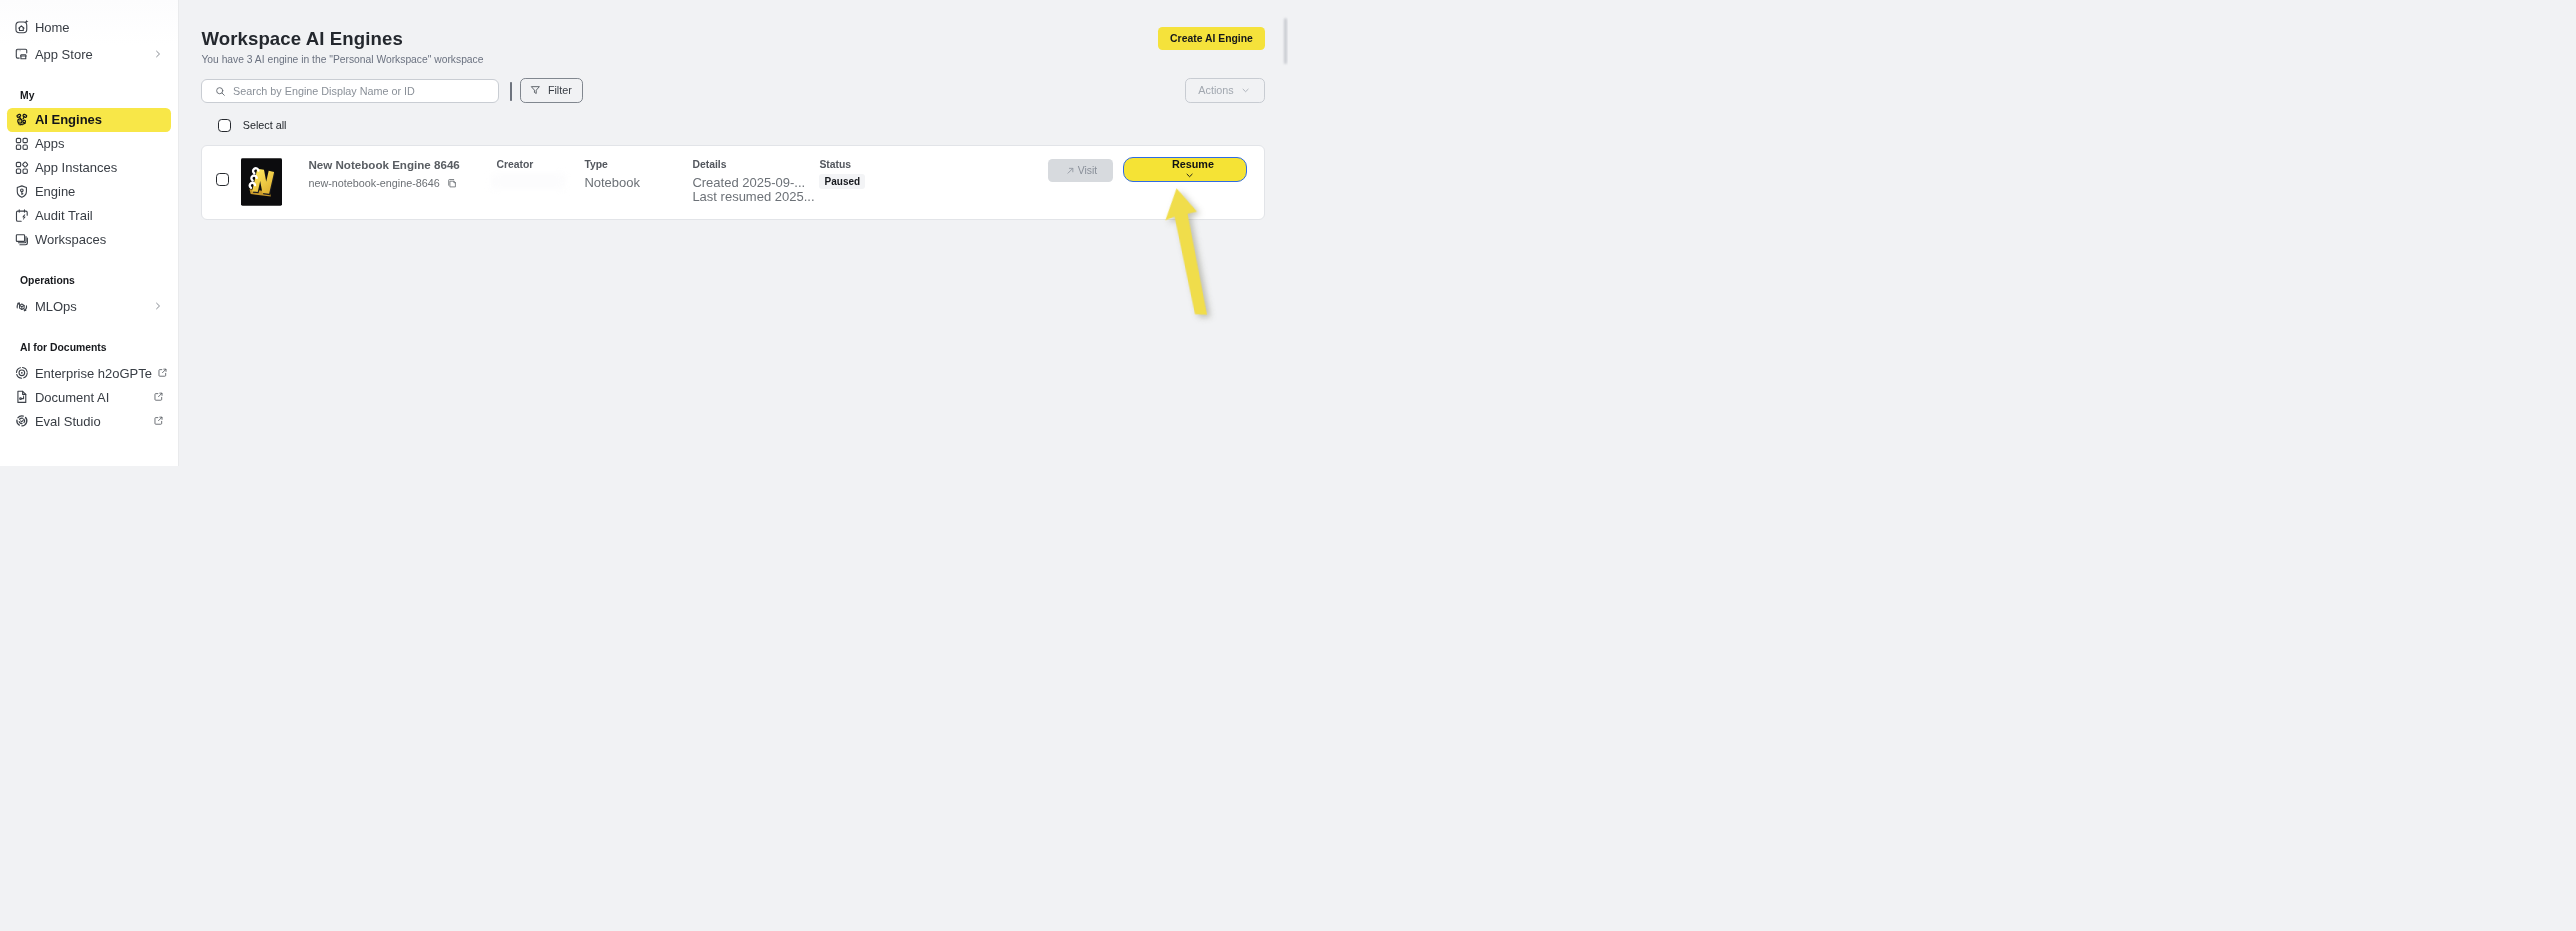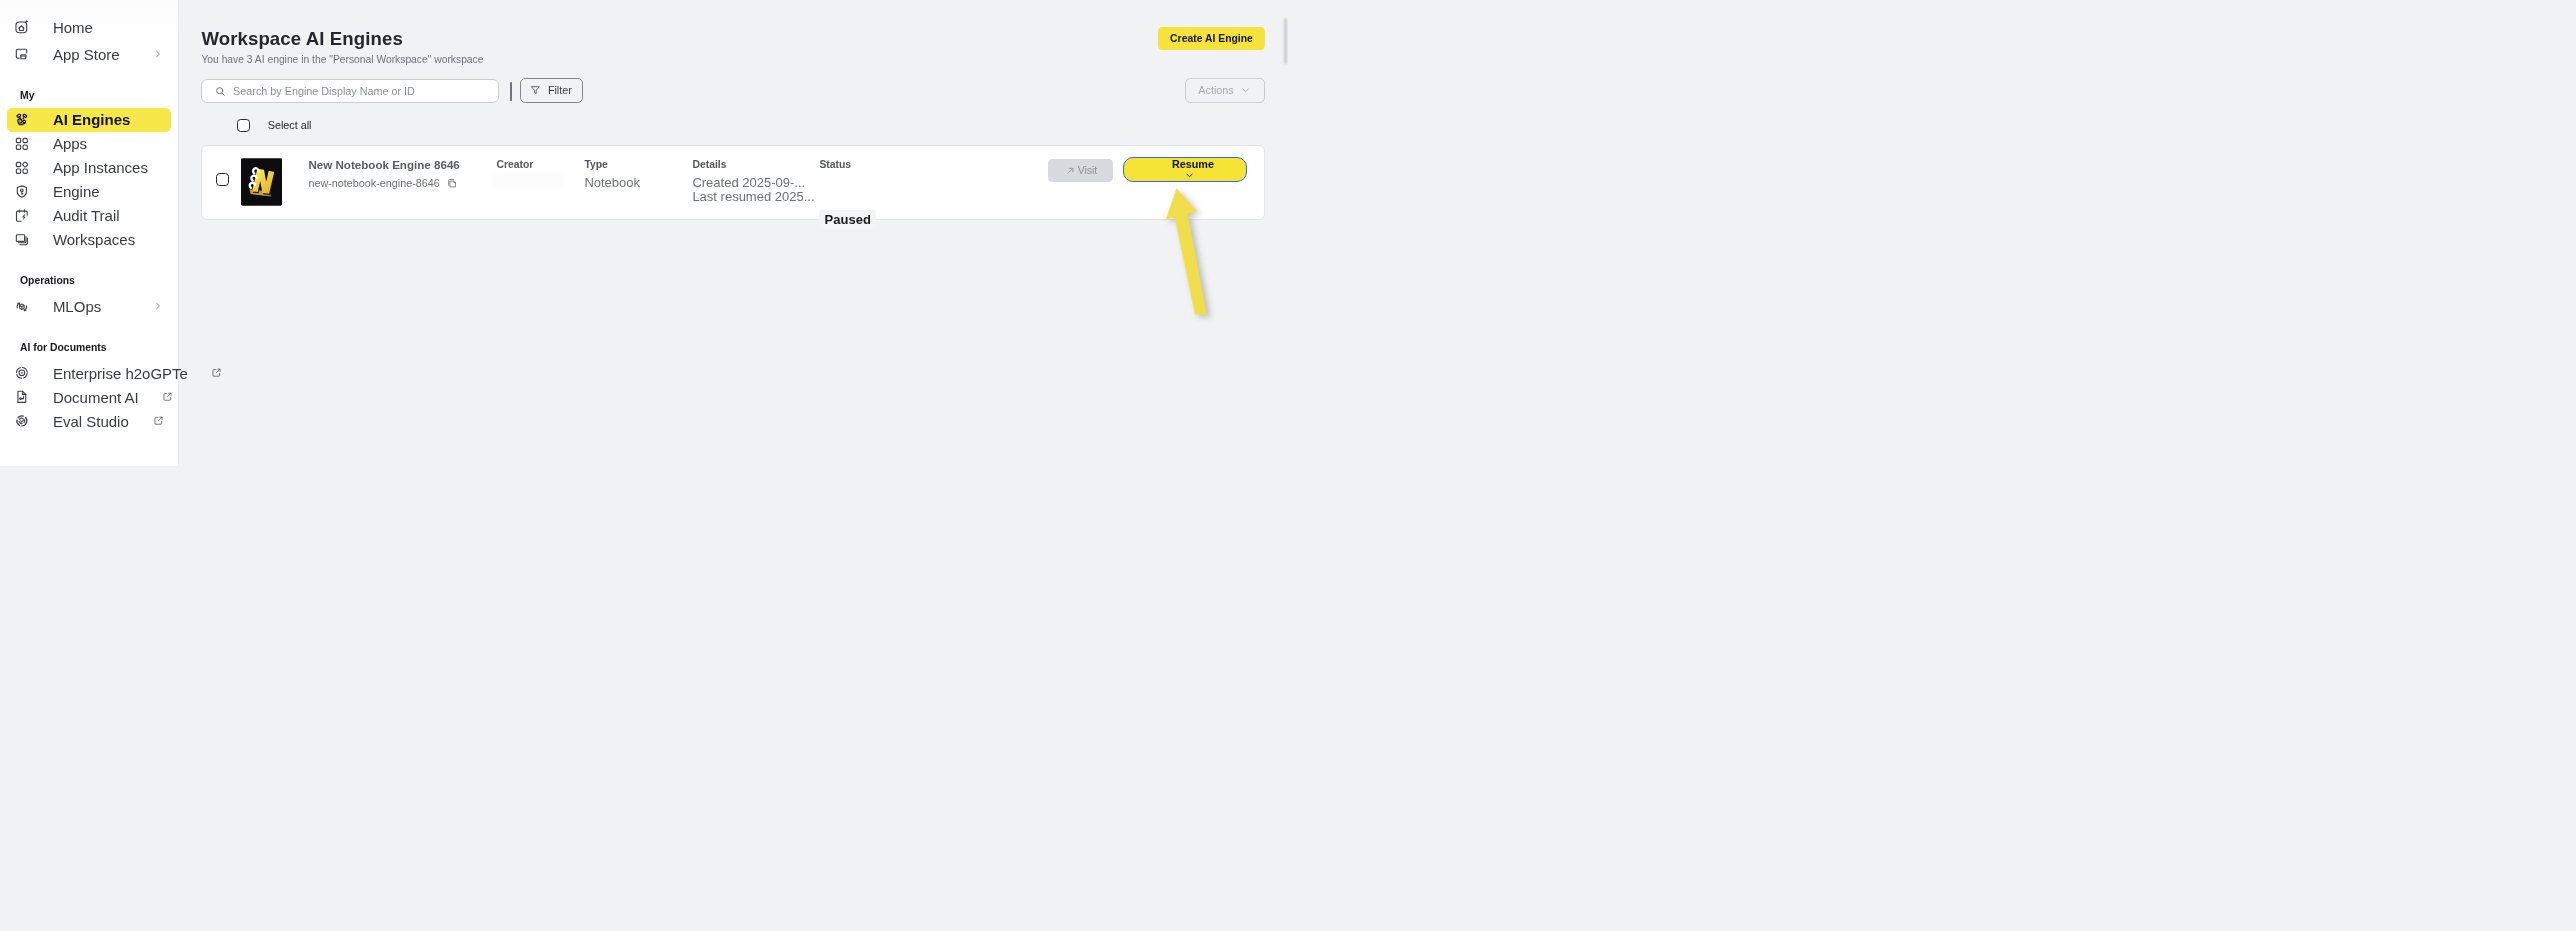--- a/index.html
+++ b/index.html
@@ -13,7 +13,7 @@
     background:linear-gradient(180deg,#FCFCFD 0%,#FFFFFF 45px,#FFFFFF 100%);
     border-right:0.7px solid #E9EAEC; padding-top:15px; z-index:2; }
   .srow { height:24px; margin:0 6.7px; padding:0 7.5px 0 7.5px; display:flex; align-items:center;
-    gap:23px; border-radius:5.2px; font-size:15px; color:#383D44; cursor:pointer; }
+    gap:5px; border-radius:5.2px; font-size:13px; color:#383D44; cursor:pointer; }
   .srow .lbl { flex:1; white-space:nowrap; }
   .srow.active { background:#F8E748; color:#131519; font-weight:700; }
   .shead { margin-left:20px; height:15px; line-height:15px; font-size:10.4px; font-weight:700; color:#17191D; }

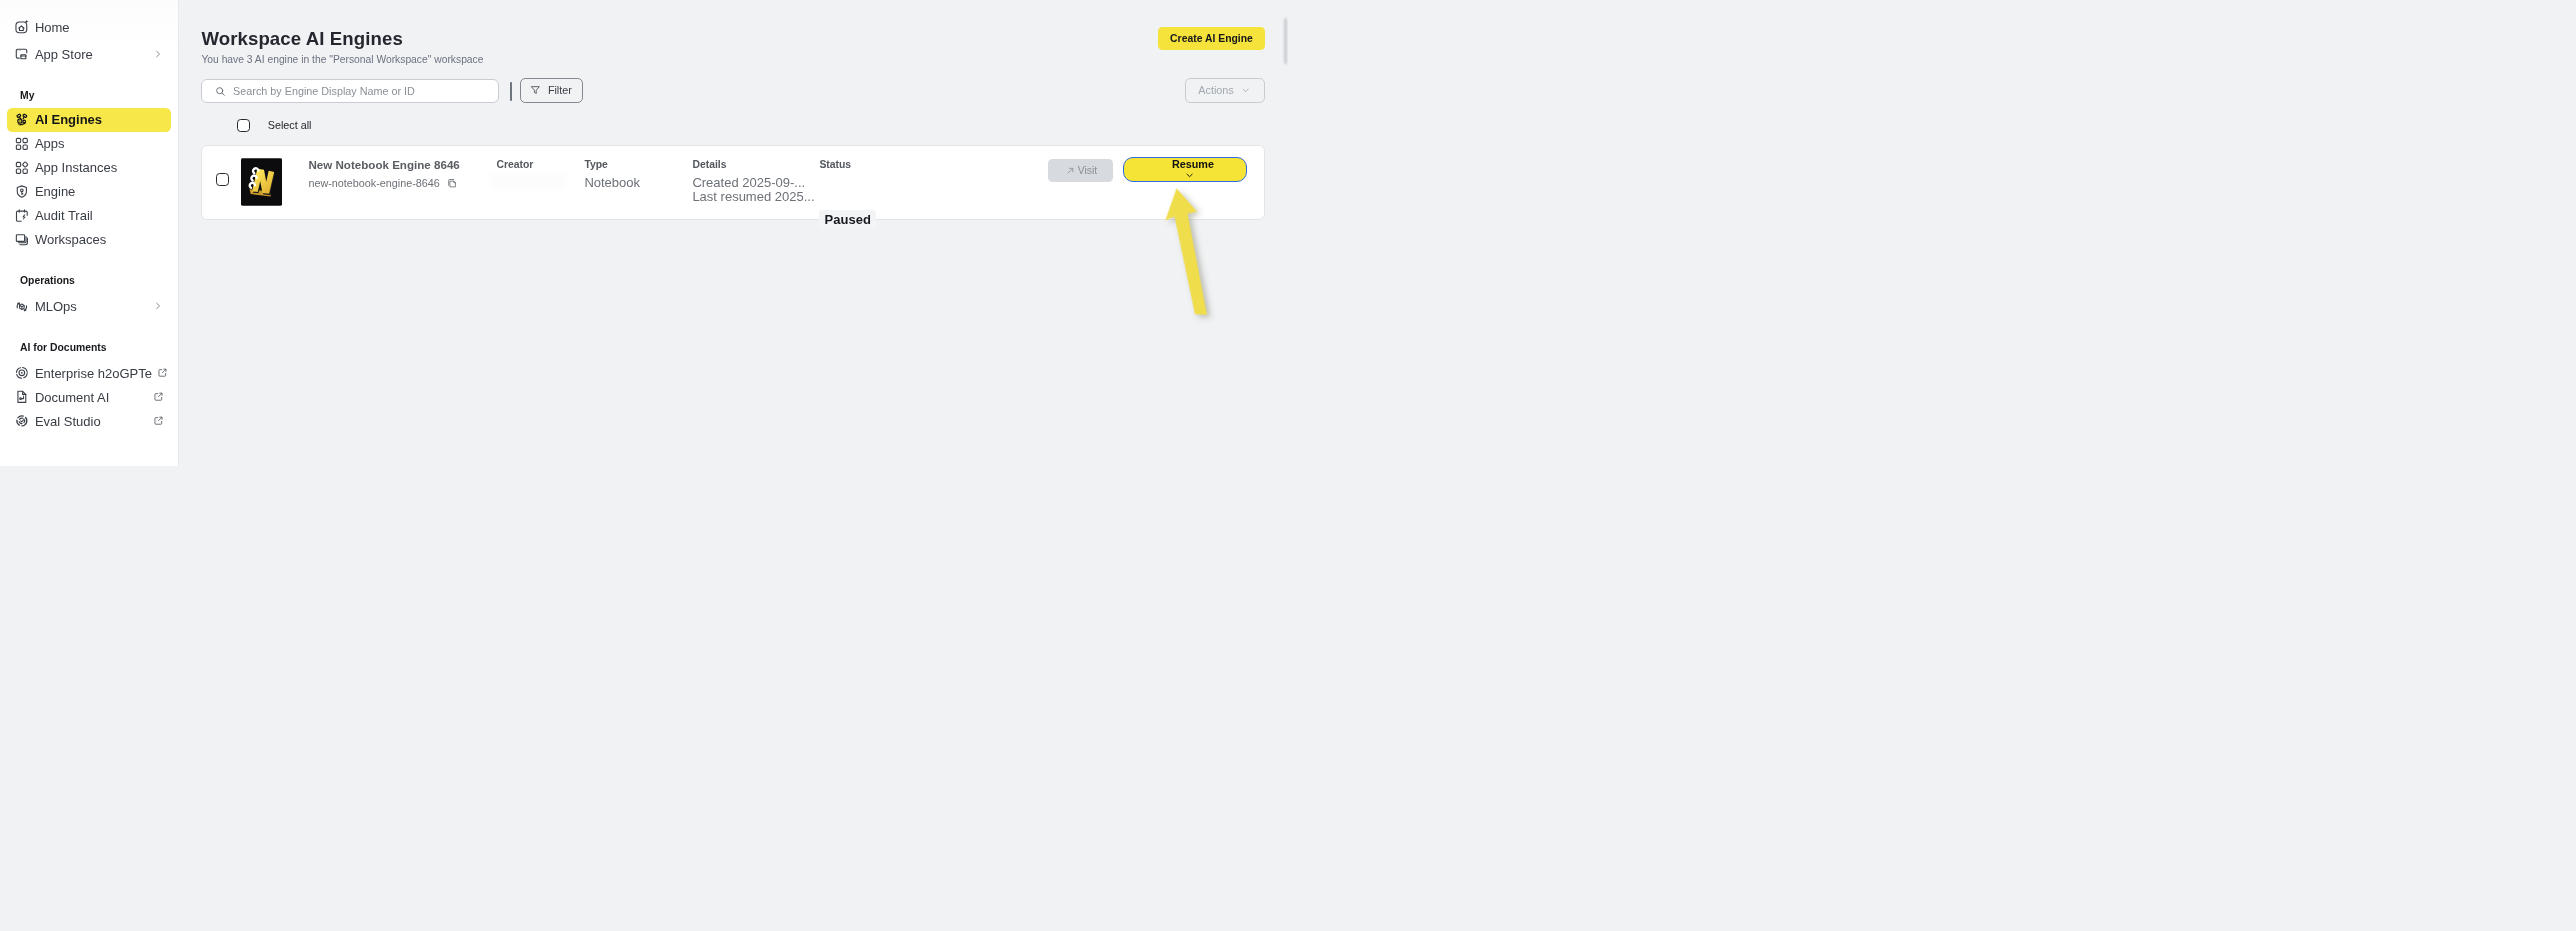--- a/index.html
+++ b/index.html
@@ -50,8 +50,8 @@
     color:#A2A8B0; font-family:inherit; }
   .btn-actions svg { width:11.2px; height:11.2px; color:#A2A8B0; }
 
-  .selall { position:absolute; left:39px; top:119px; display:flex; align-items:flex-start; gap:18px;
-    font-size:10.8px; color:#1D2126; cursor:pointer;margin-left:19px; }
+  .selall { position:absolute; left:39px; top:119px; display:flex; align-items:flex-start; gap:12px;
+    font-size:10.8px; color:#1D2126; cursor:pointer; }
   .cb { width:12.7px; height:12.7px; border:1.1px solid #26292E; border-radius:3.7px; background:#fff; }
 
   

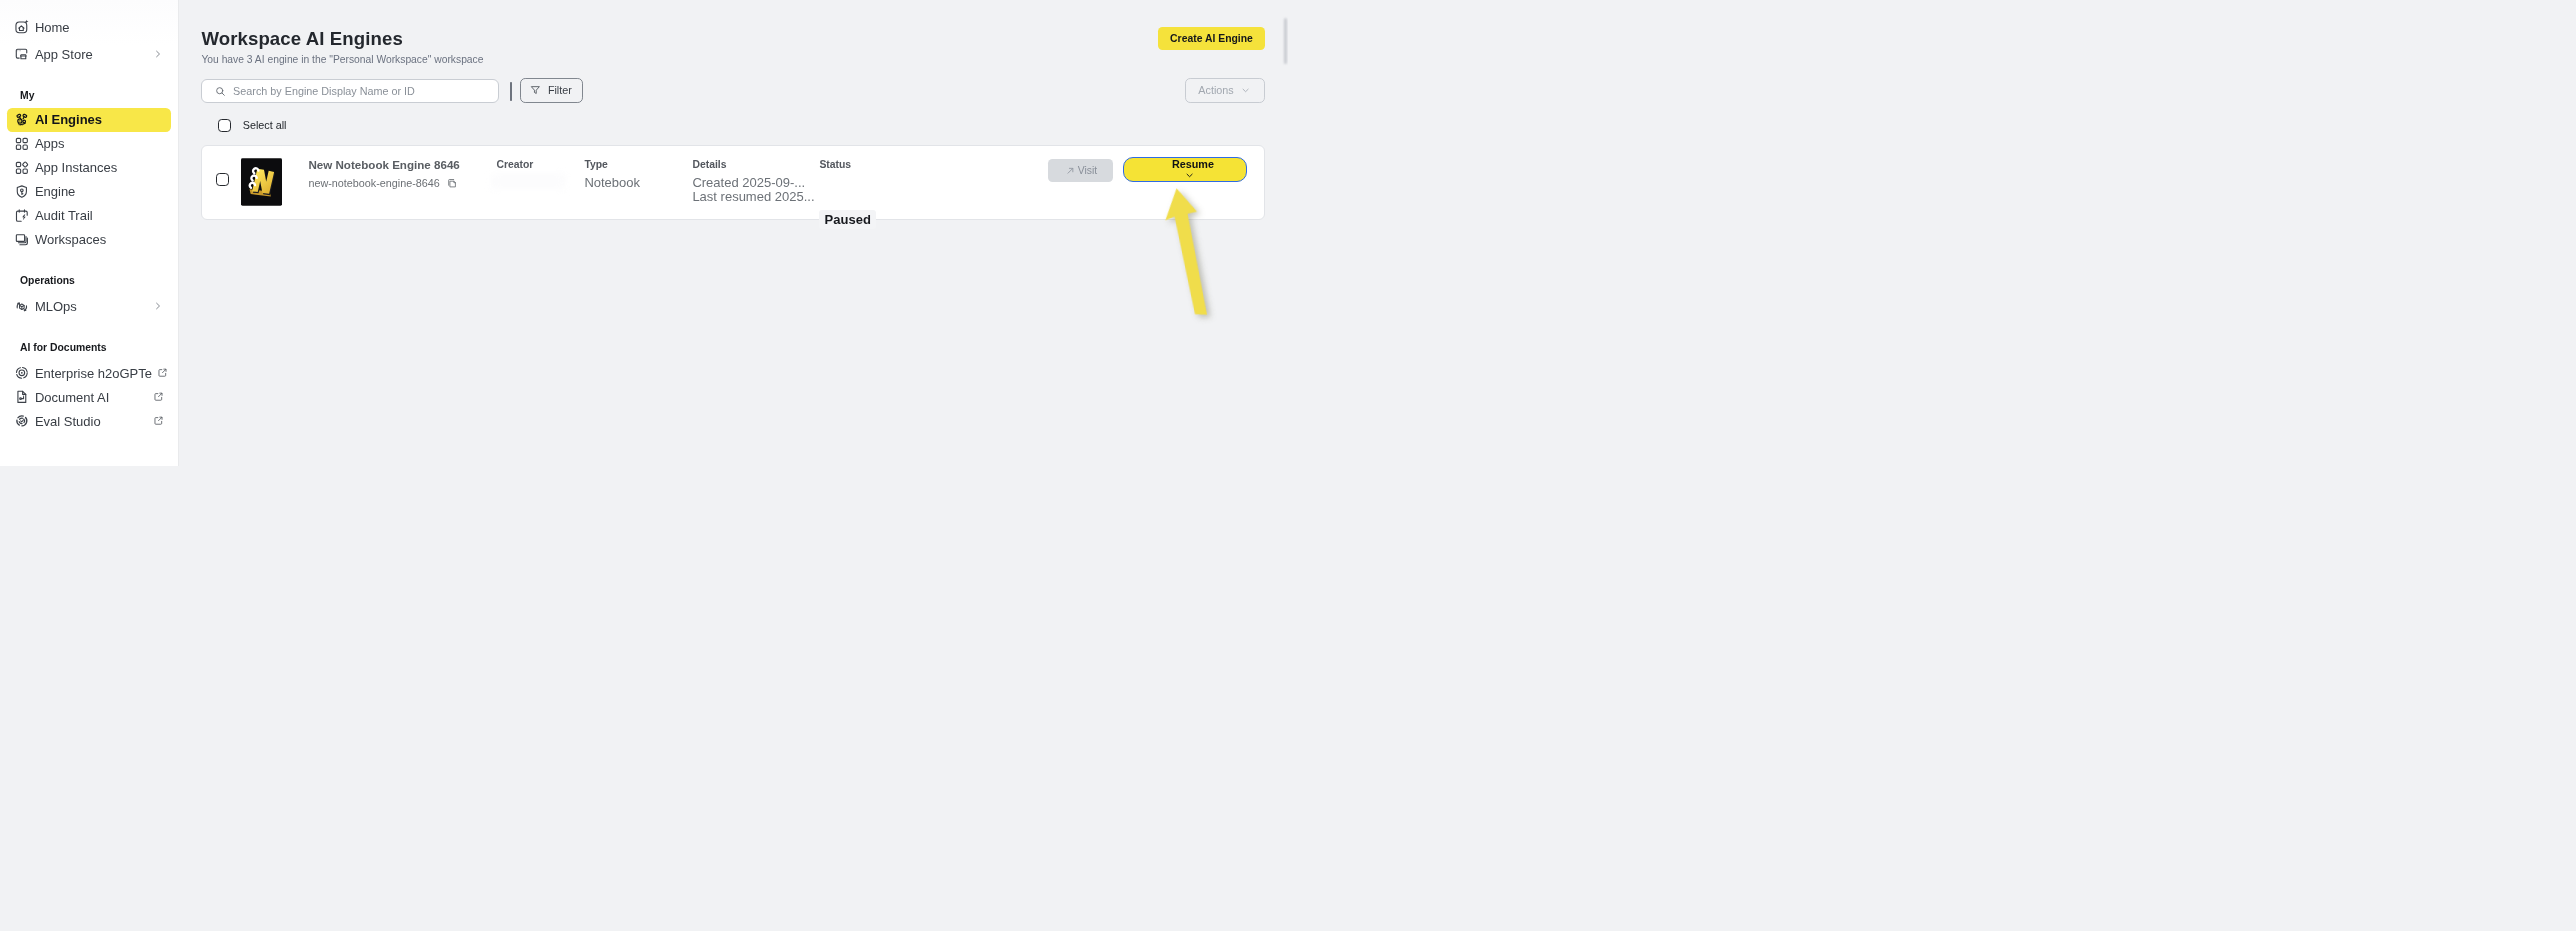--- a/index.html
+++ b/index.html
@@ -68,7 +68,7 @@
   .blurval { position:absolute; left:289px; top:27px; width:75px; height:16.4px; border-radius:4.5px;
     background:rgba(252,252,253,.97); filter:blur(3.7px); }
   .badge { position:absolute; left:617px; top:27.6px; background:#F3F4F6; border-radius:3px;
-    padding:2.2px 5.2px; font-size:13px; font-weight:700; color:#17191E;margin-top:36px; }
+    padding:2.2px 5.2px; font-size:10px; font-weight:700; color:#17191E; }
   .btn-visit { position:absolute; left:846px; top:13.4px; width:65px; height:22.4px;
     background:#D7DADE; border:none; border-radius:4.5px; display:flex; align-items:center;
     justify-content:center; gap:2px; font-size:10.4px; color:#898F99; font-family:inherit; }

